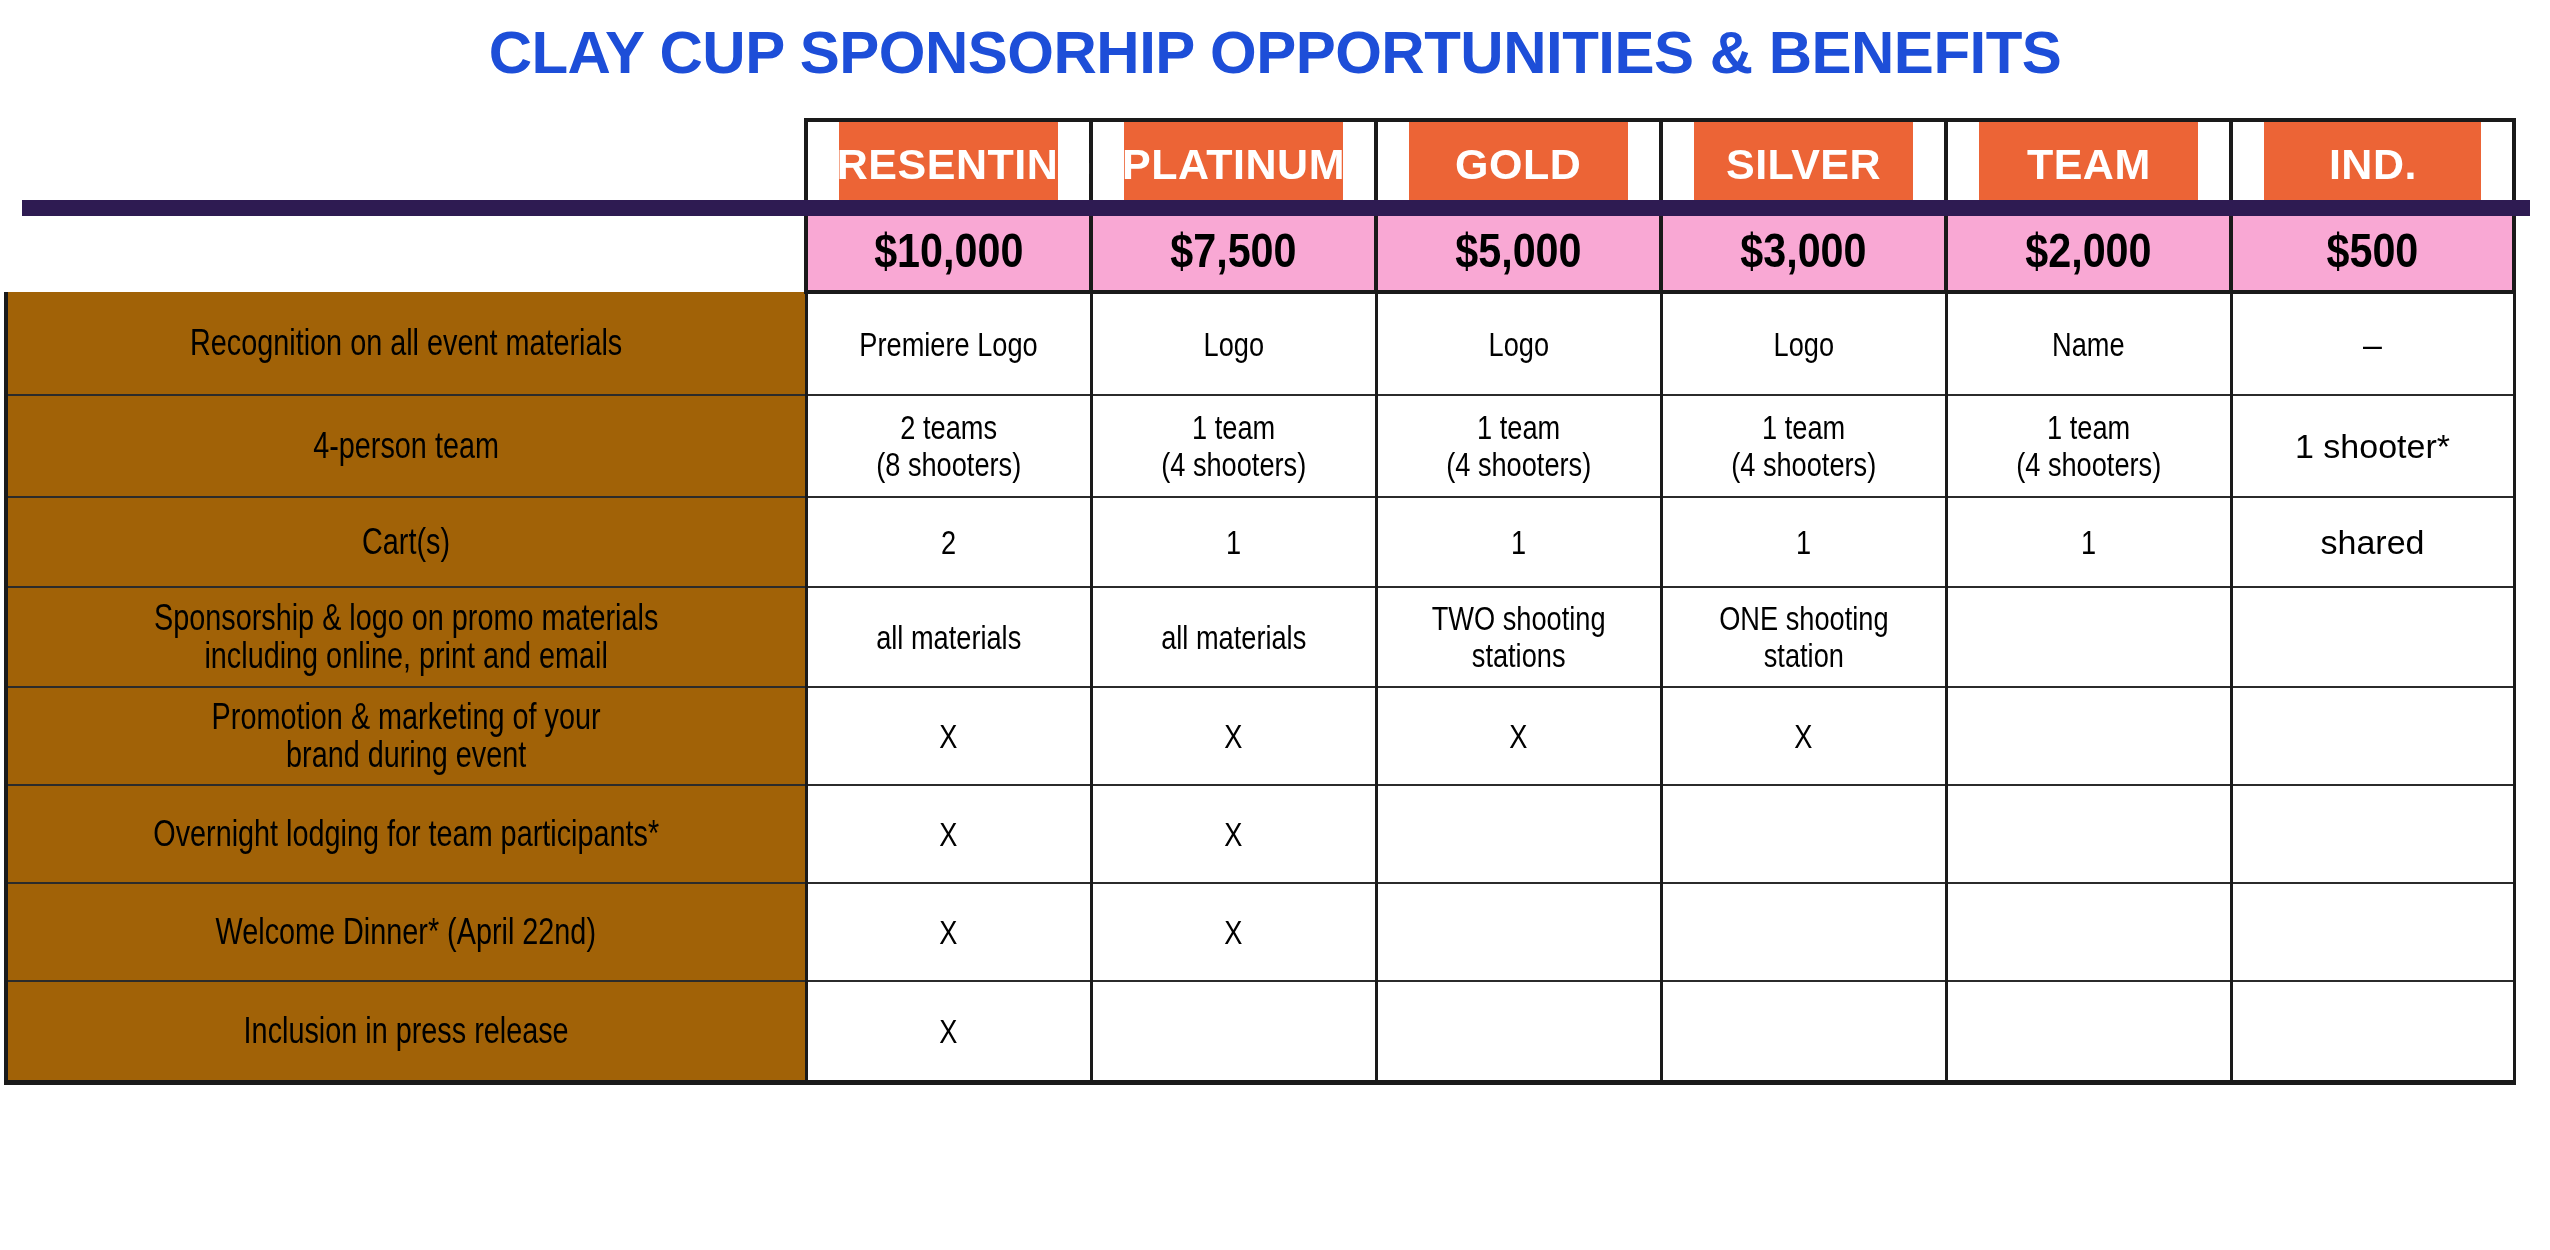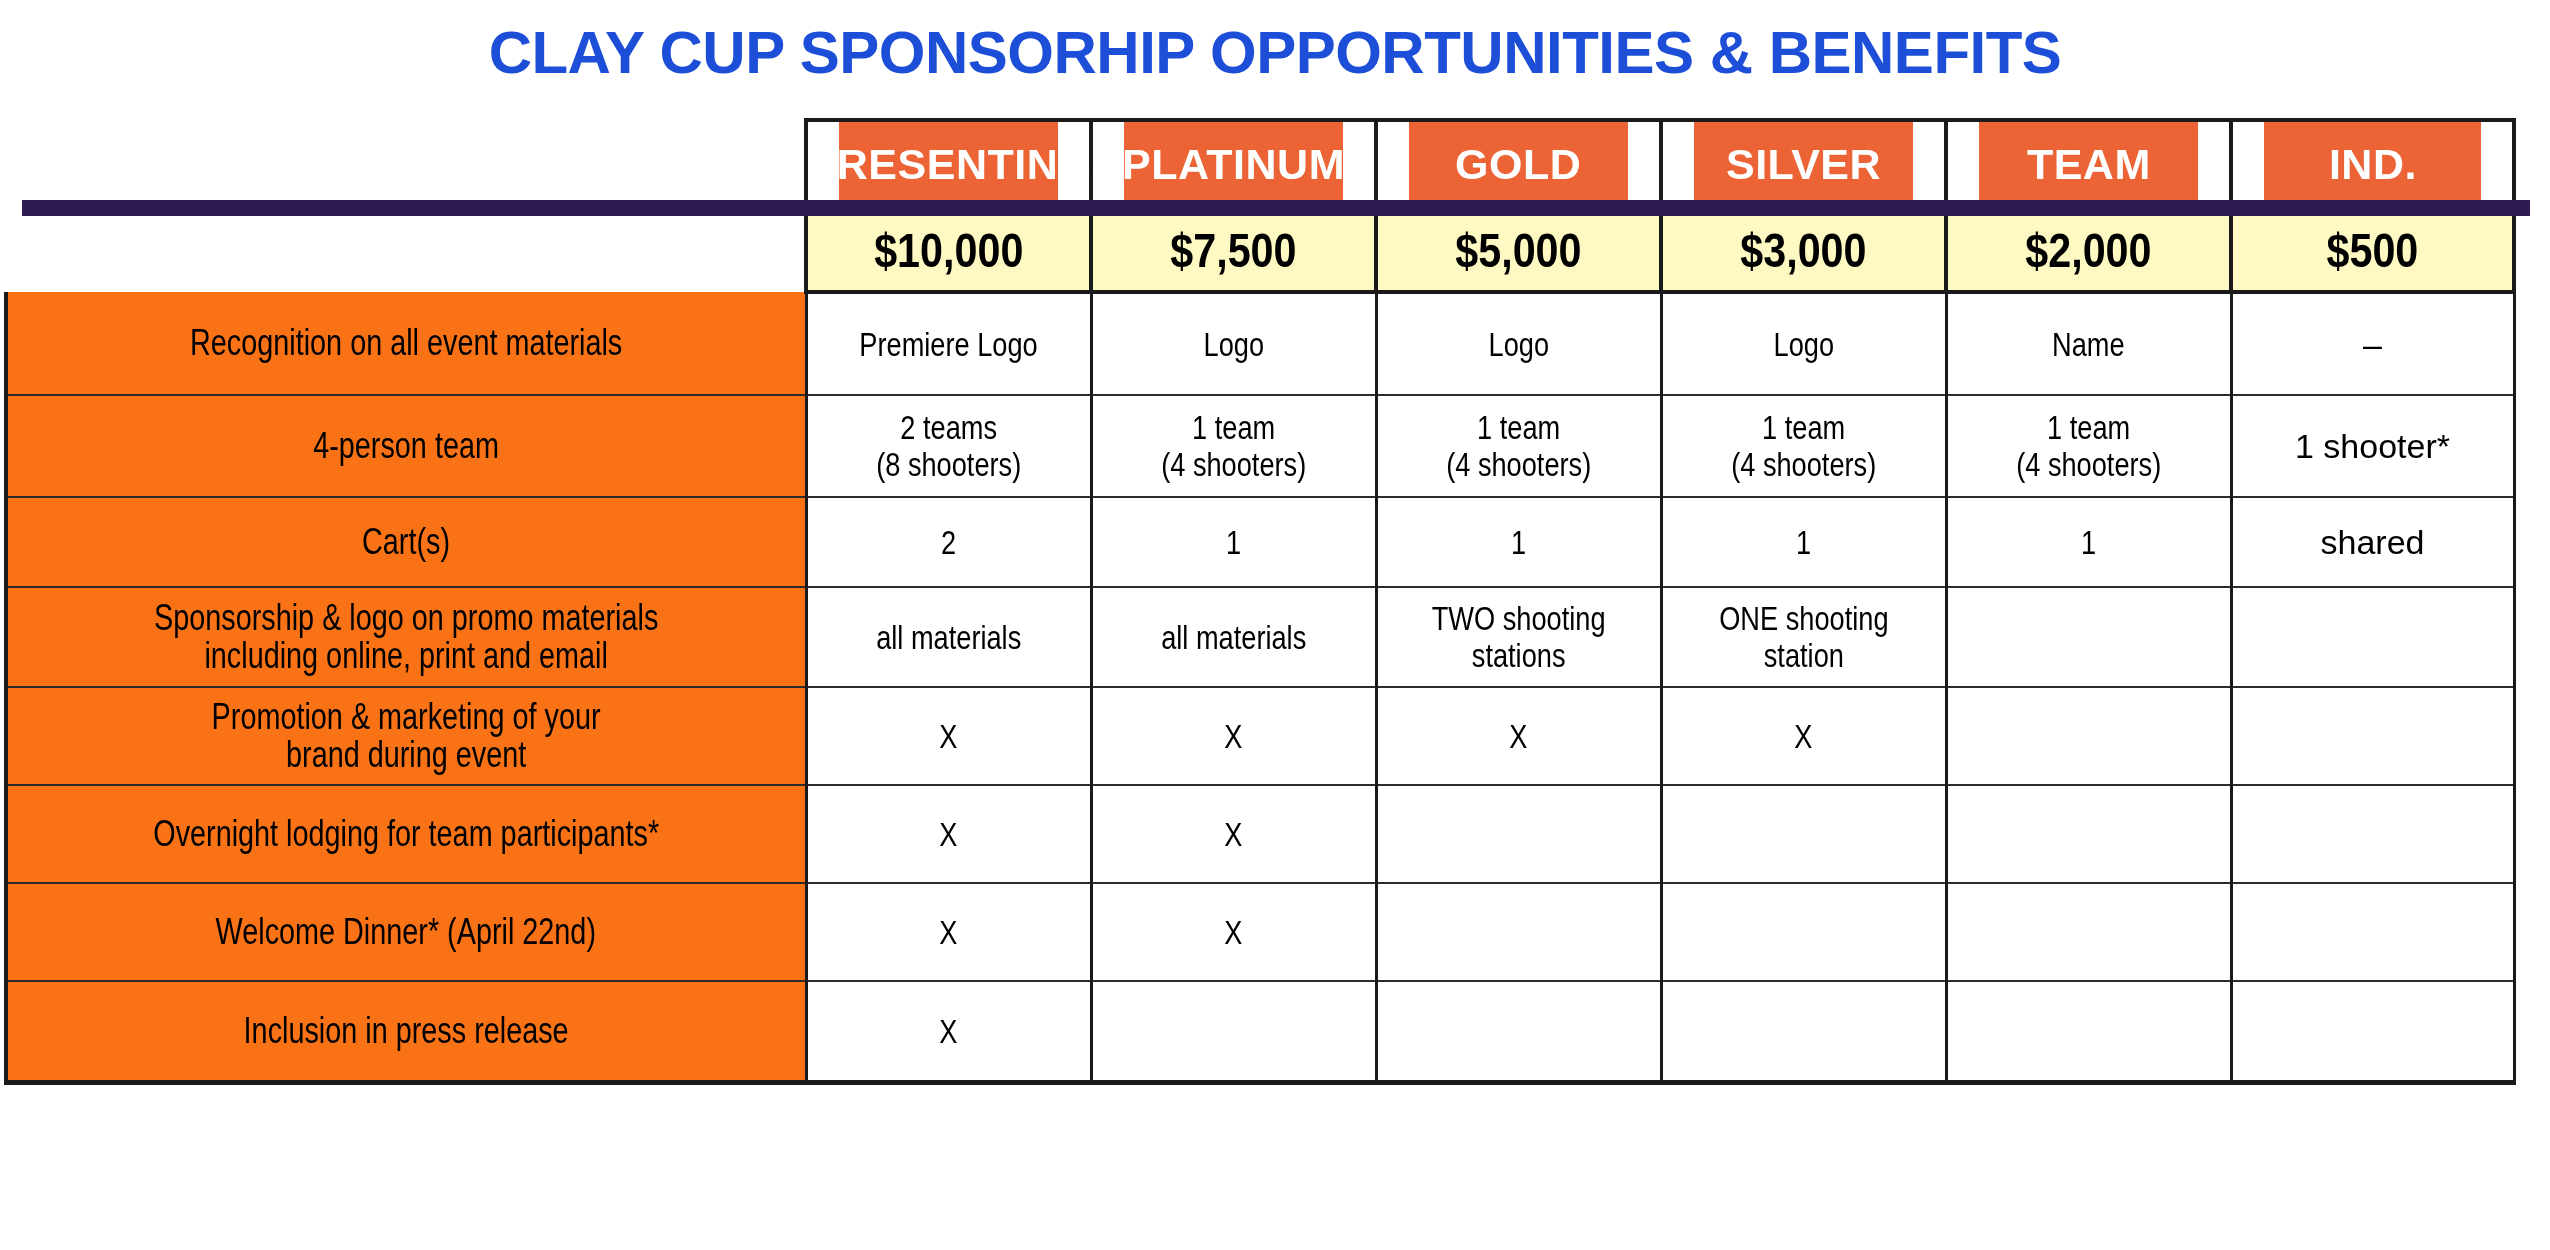--- a/index.html
+++ b/index.html
@@ -85,7 +85,7 @@
 
   
   td.price {
-    background: #fef9c3;
+    background: #f9a8d4;
     color: #000000;
     font-family: "Liberation Sans", sans-serif;
     font-weight: bold;

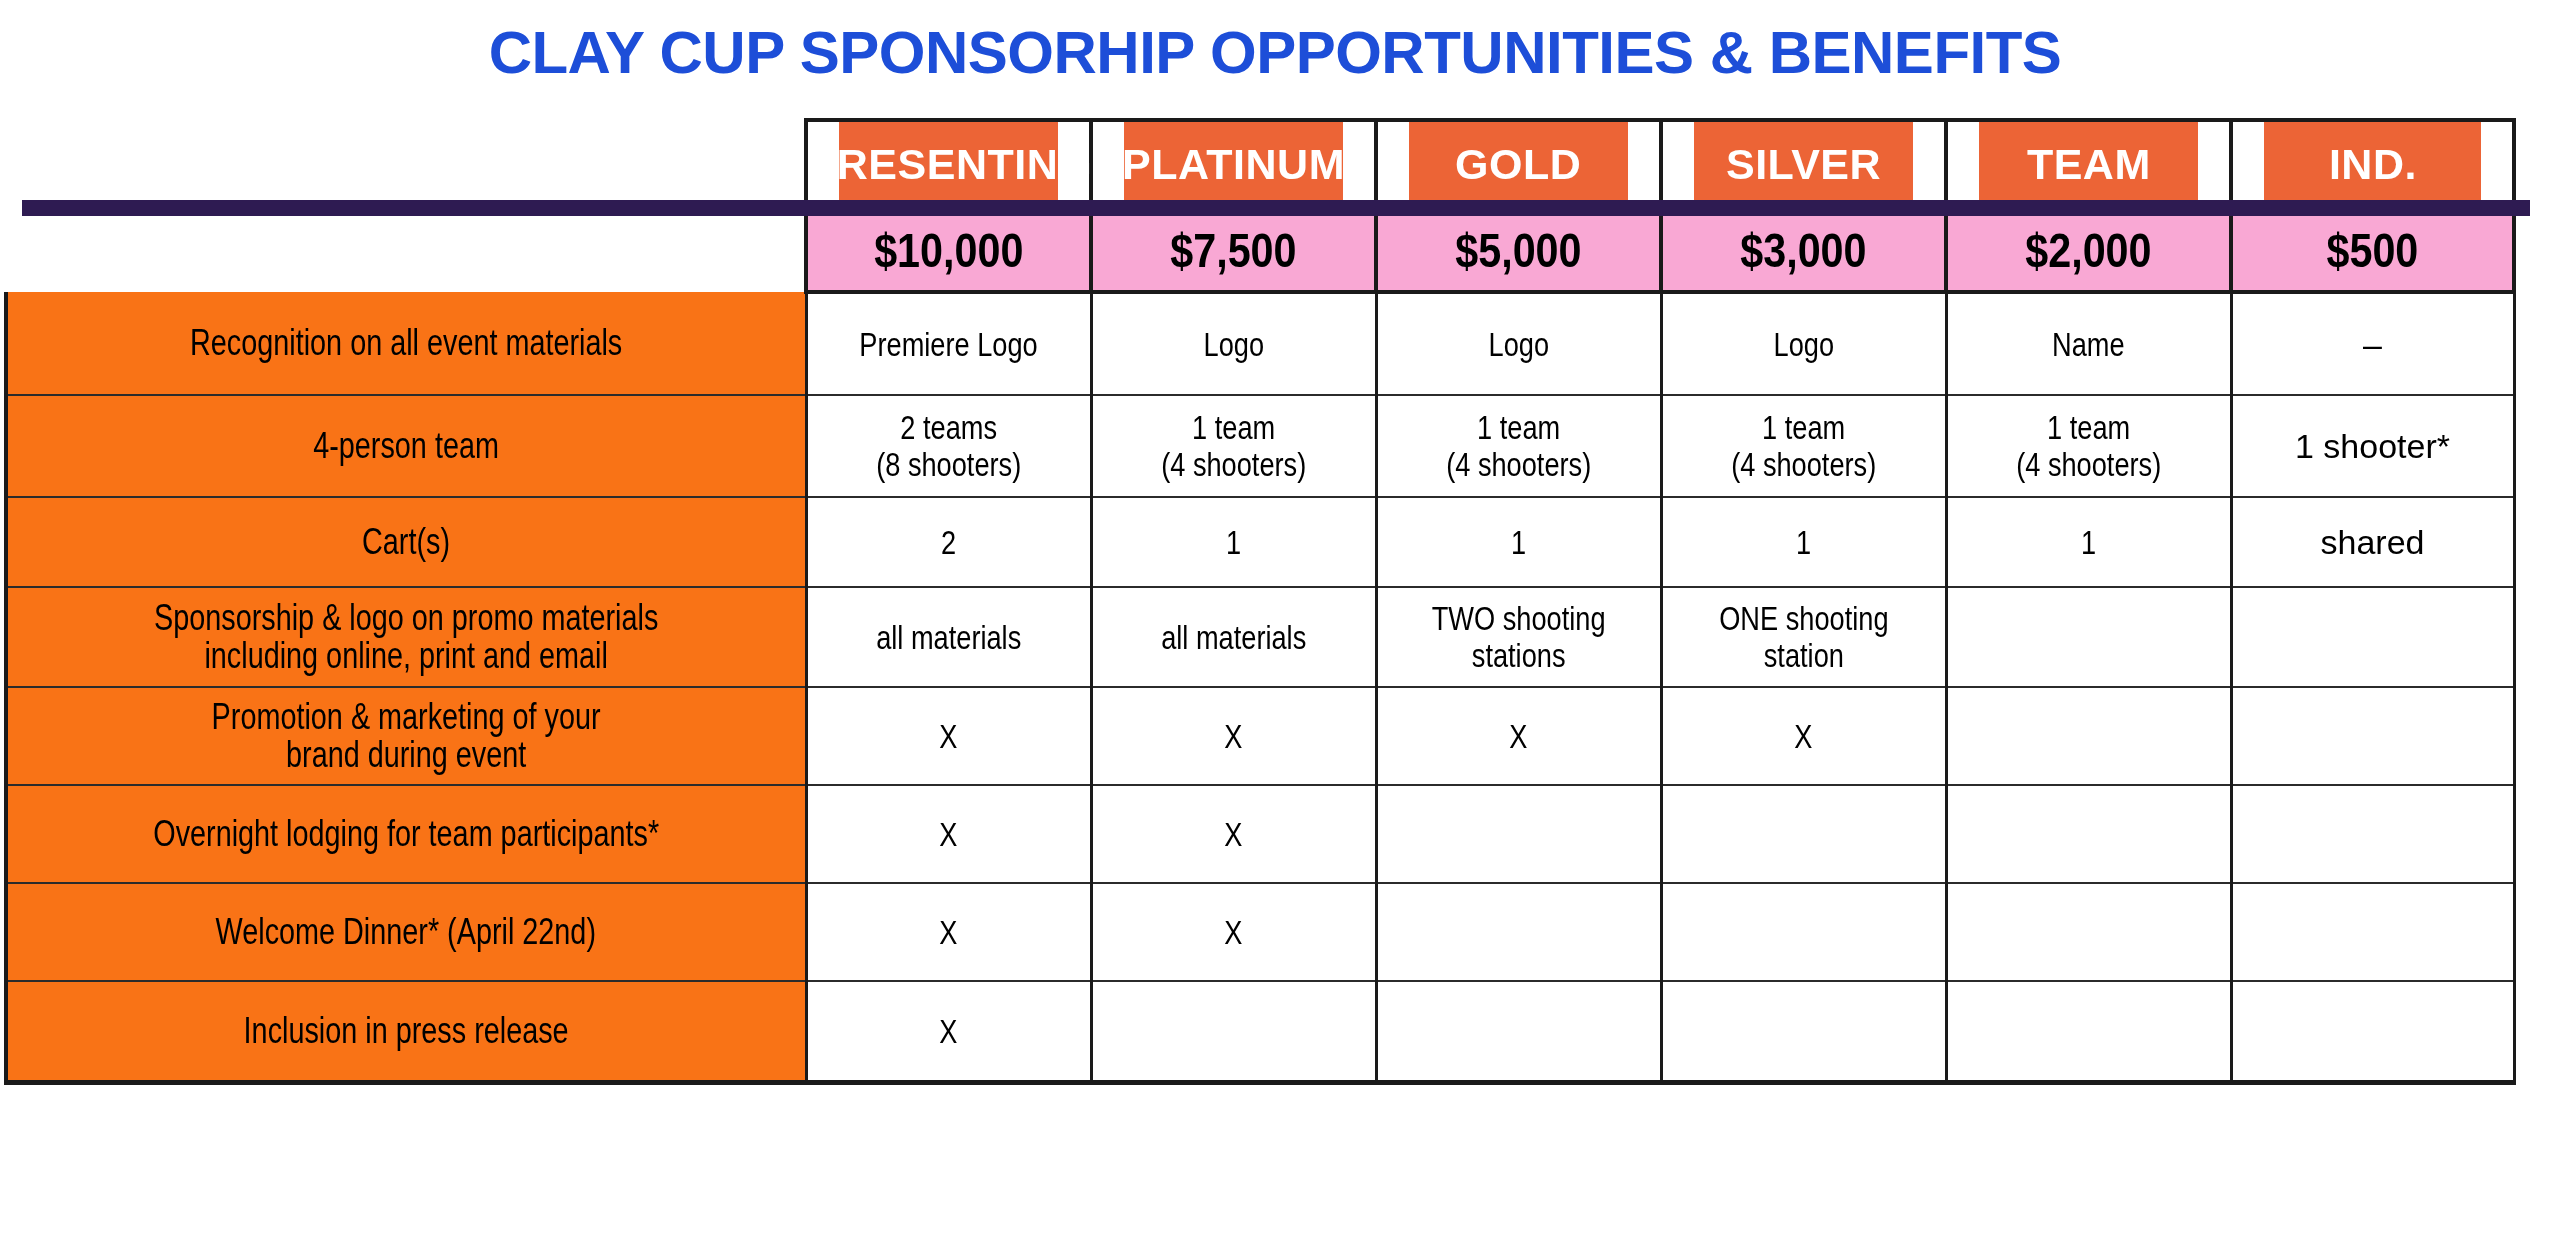--- a/index.html
+++ b/index.html
@@ -125,7 +125,7 @@
     line-height: 1.06;
     color: #000;
     padding: 4px 10px;
-    background: #f97316;
+    background: #a16207;
   }
   td.rowlabel .sq {
     display: inline-block;

